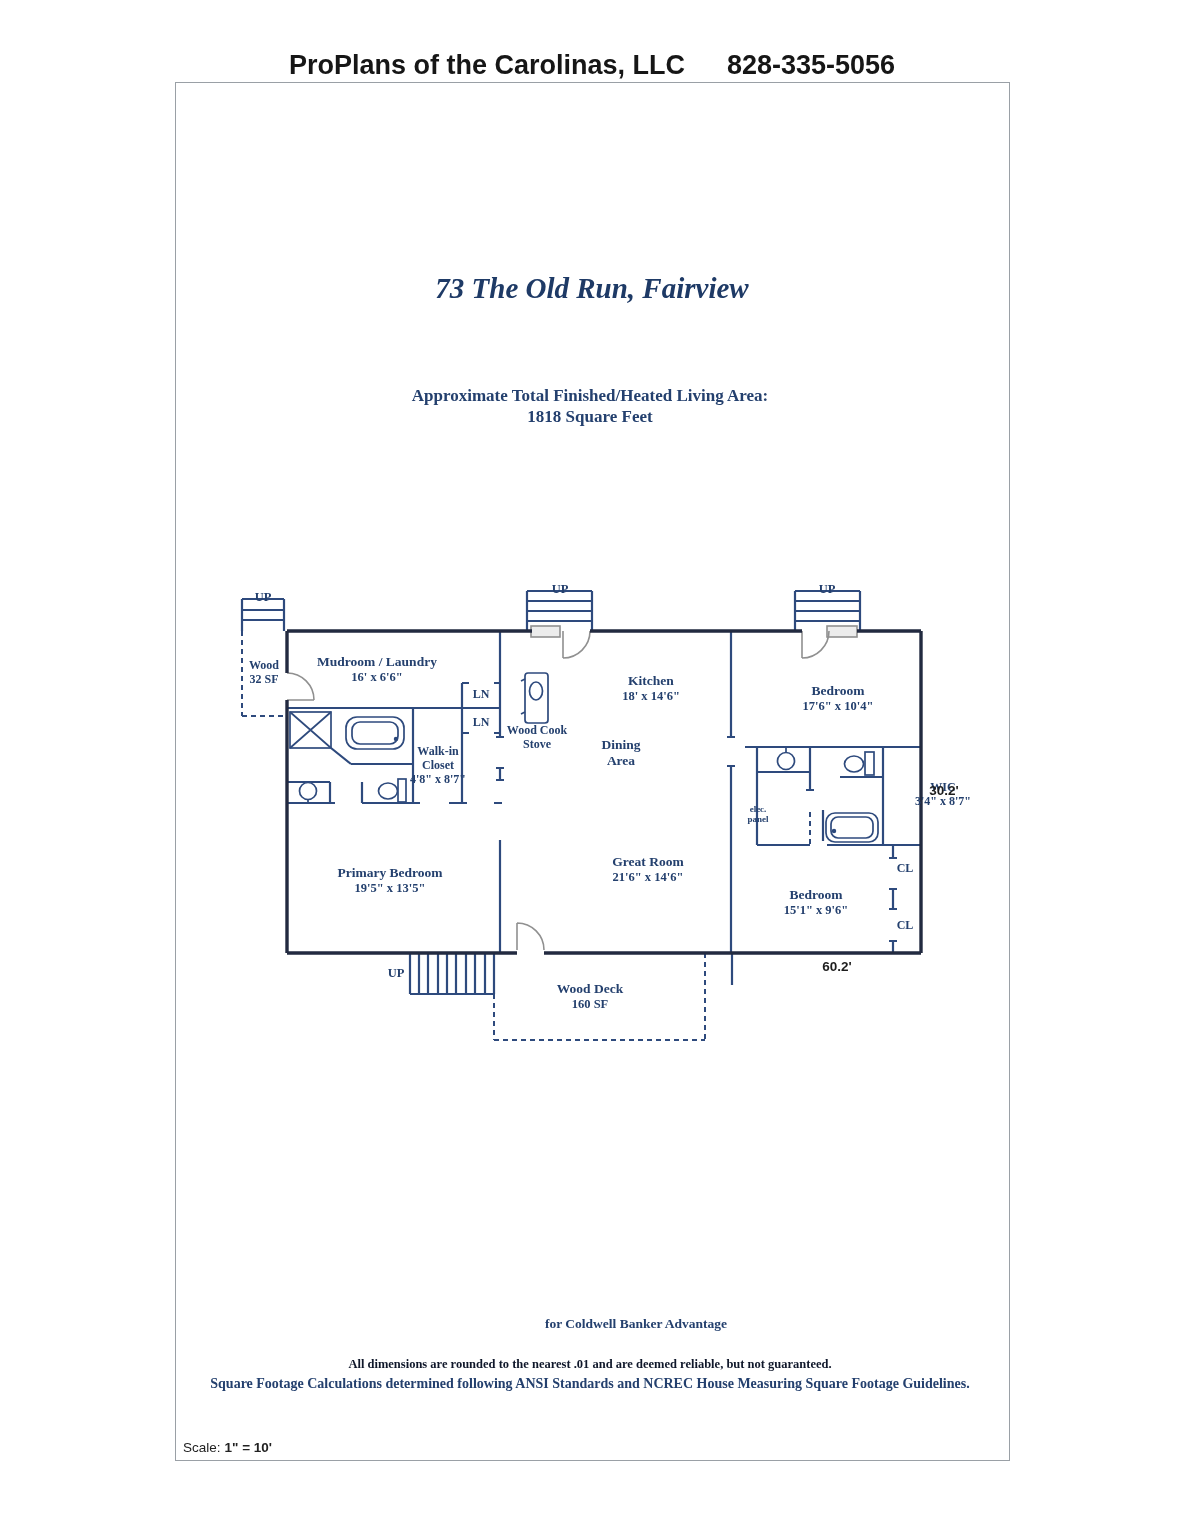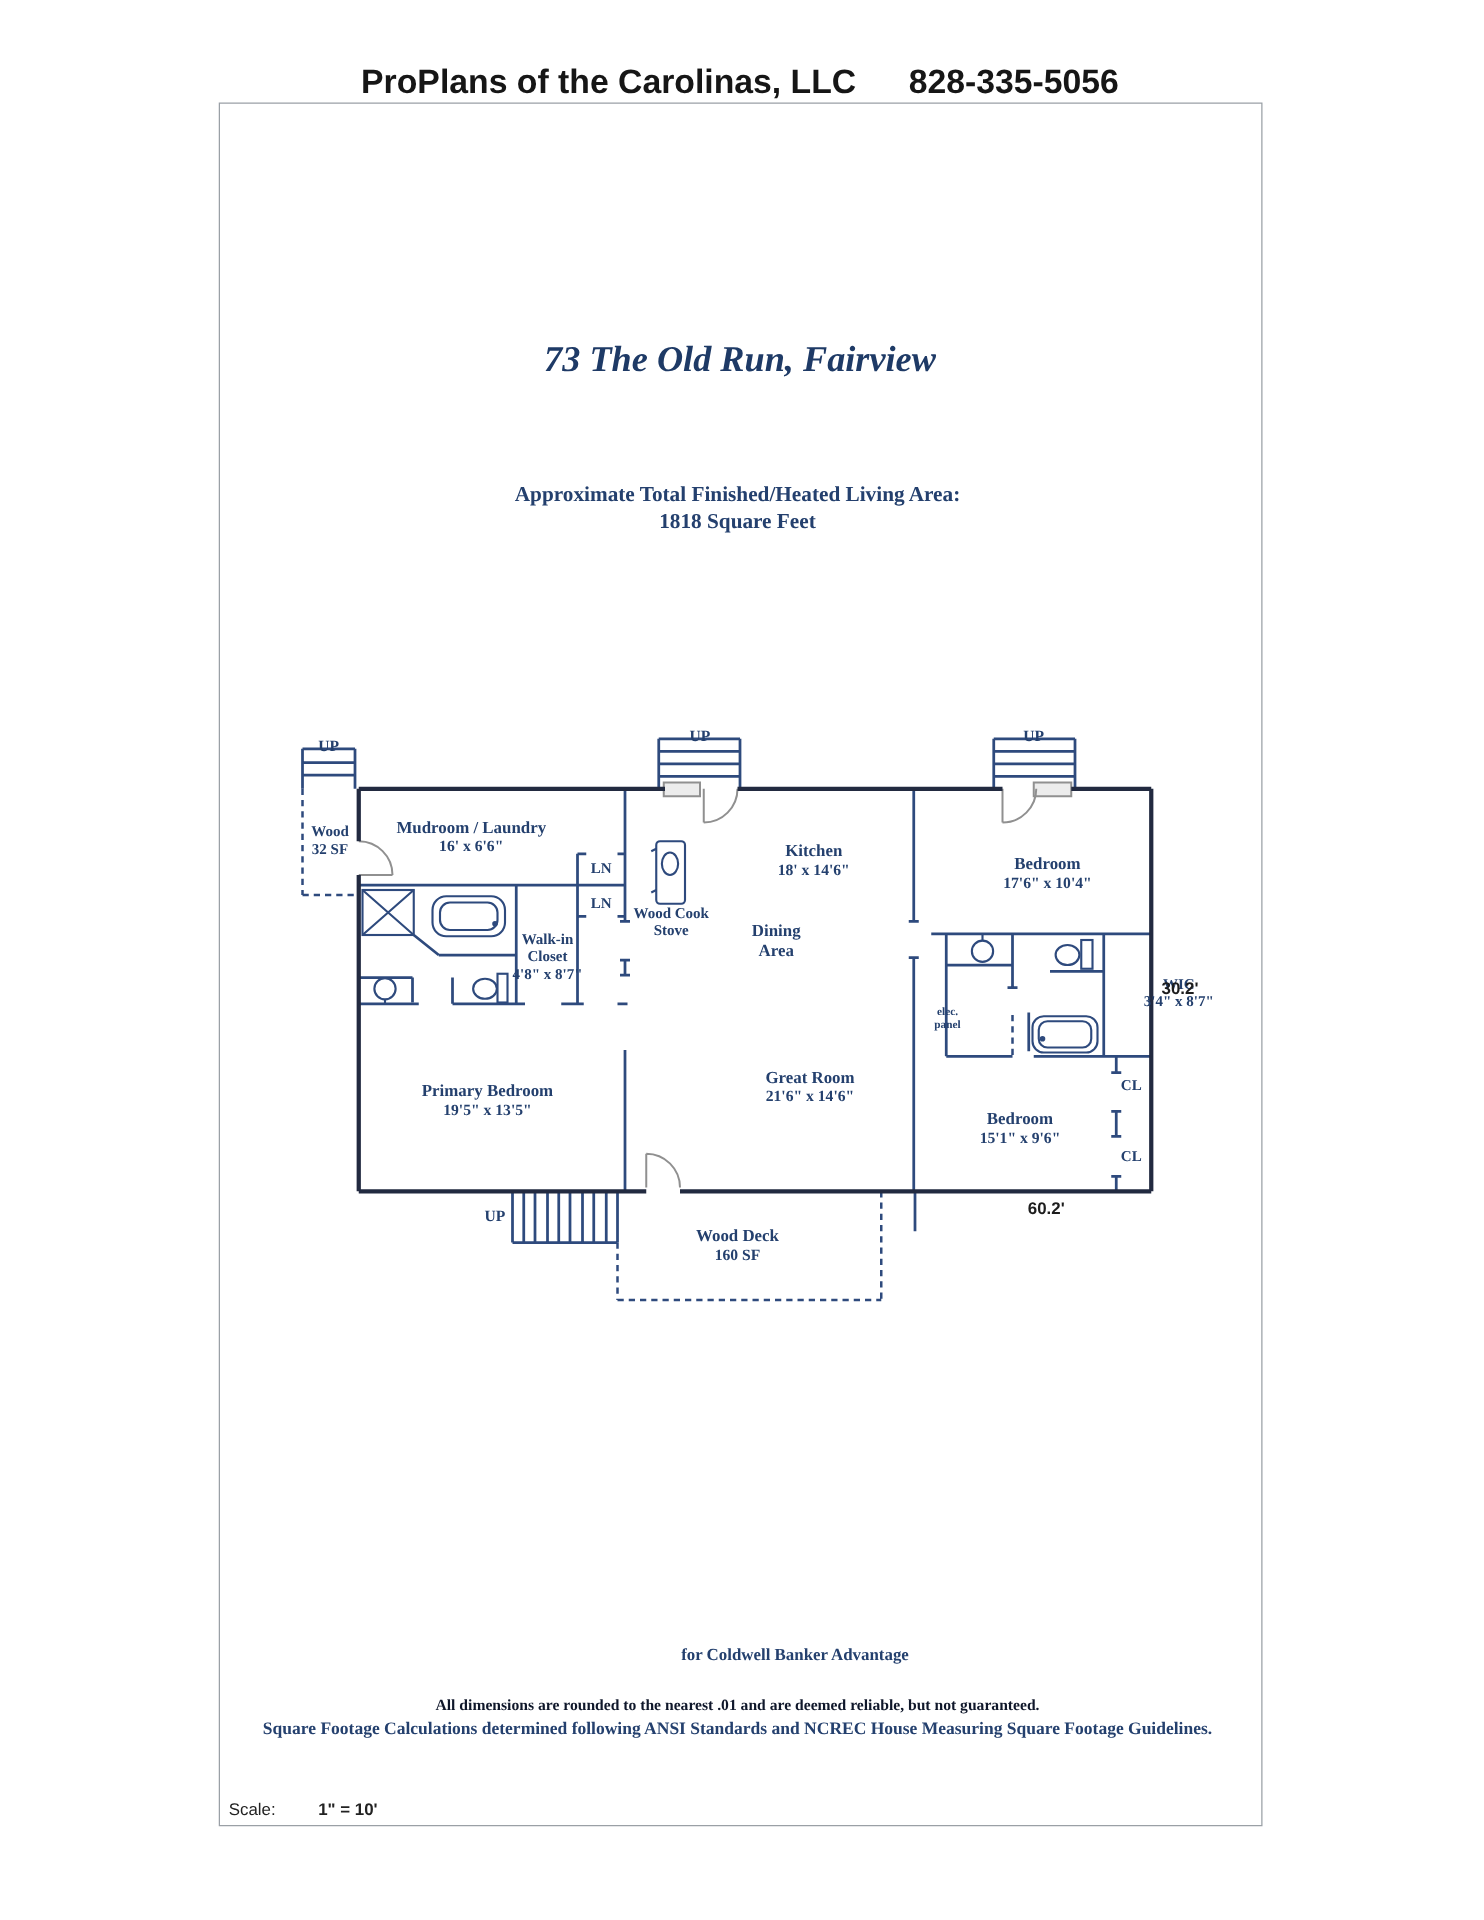--- a/index.html
+++ b/index.html
@@ -33,7 +33,7 @@
          font-size:12.5px;font-weight:bold;color:#0f172a;white-space:nowrap;}
   .disc2{position:absolute;top:1376px;left:590px;transform:translateX(-50%);
          font-size:14px;font-weight:bold;color:#24406e;white-space:nowrap;}
-  .scale{position:absolute;top:1440px;left:183px;display:flex;gap:34px;
+  .scale{position:absolute;top:1440px;left:183px;display:flex;gap:4px;
          font-family:"Liberation Sans",sans-serif;font-size:13.5px;color:#222;}
   .scale .val{font-weight:bold;}
 </style>

